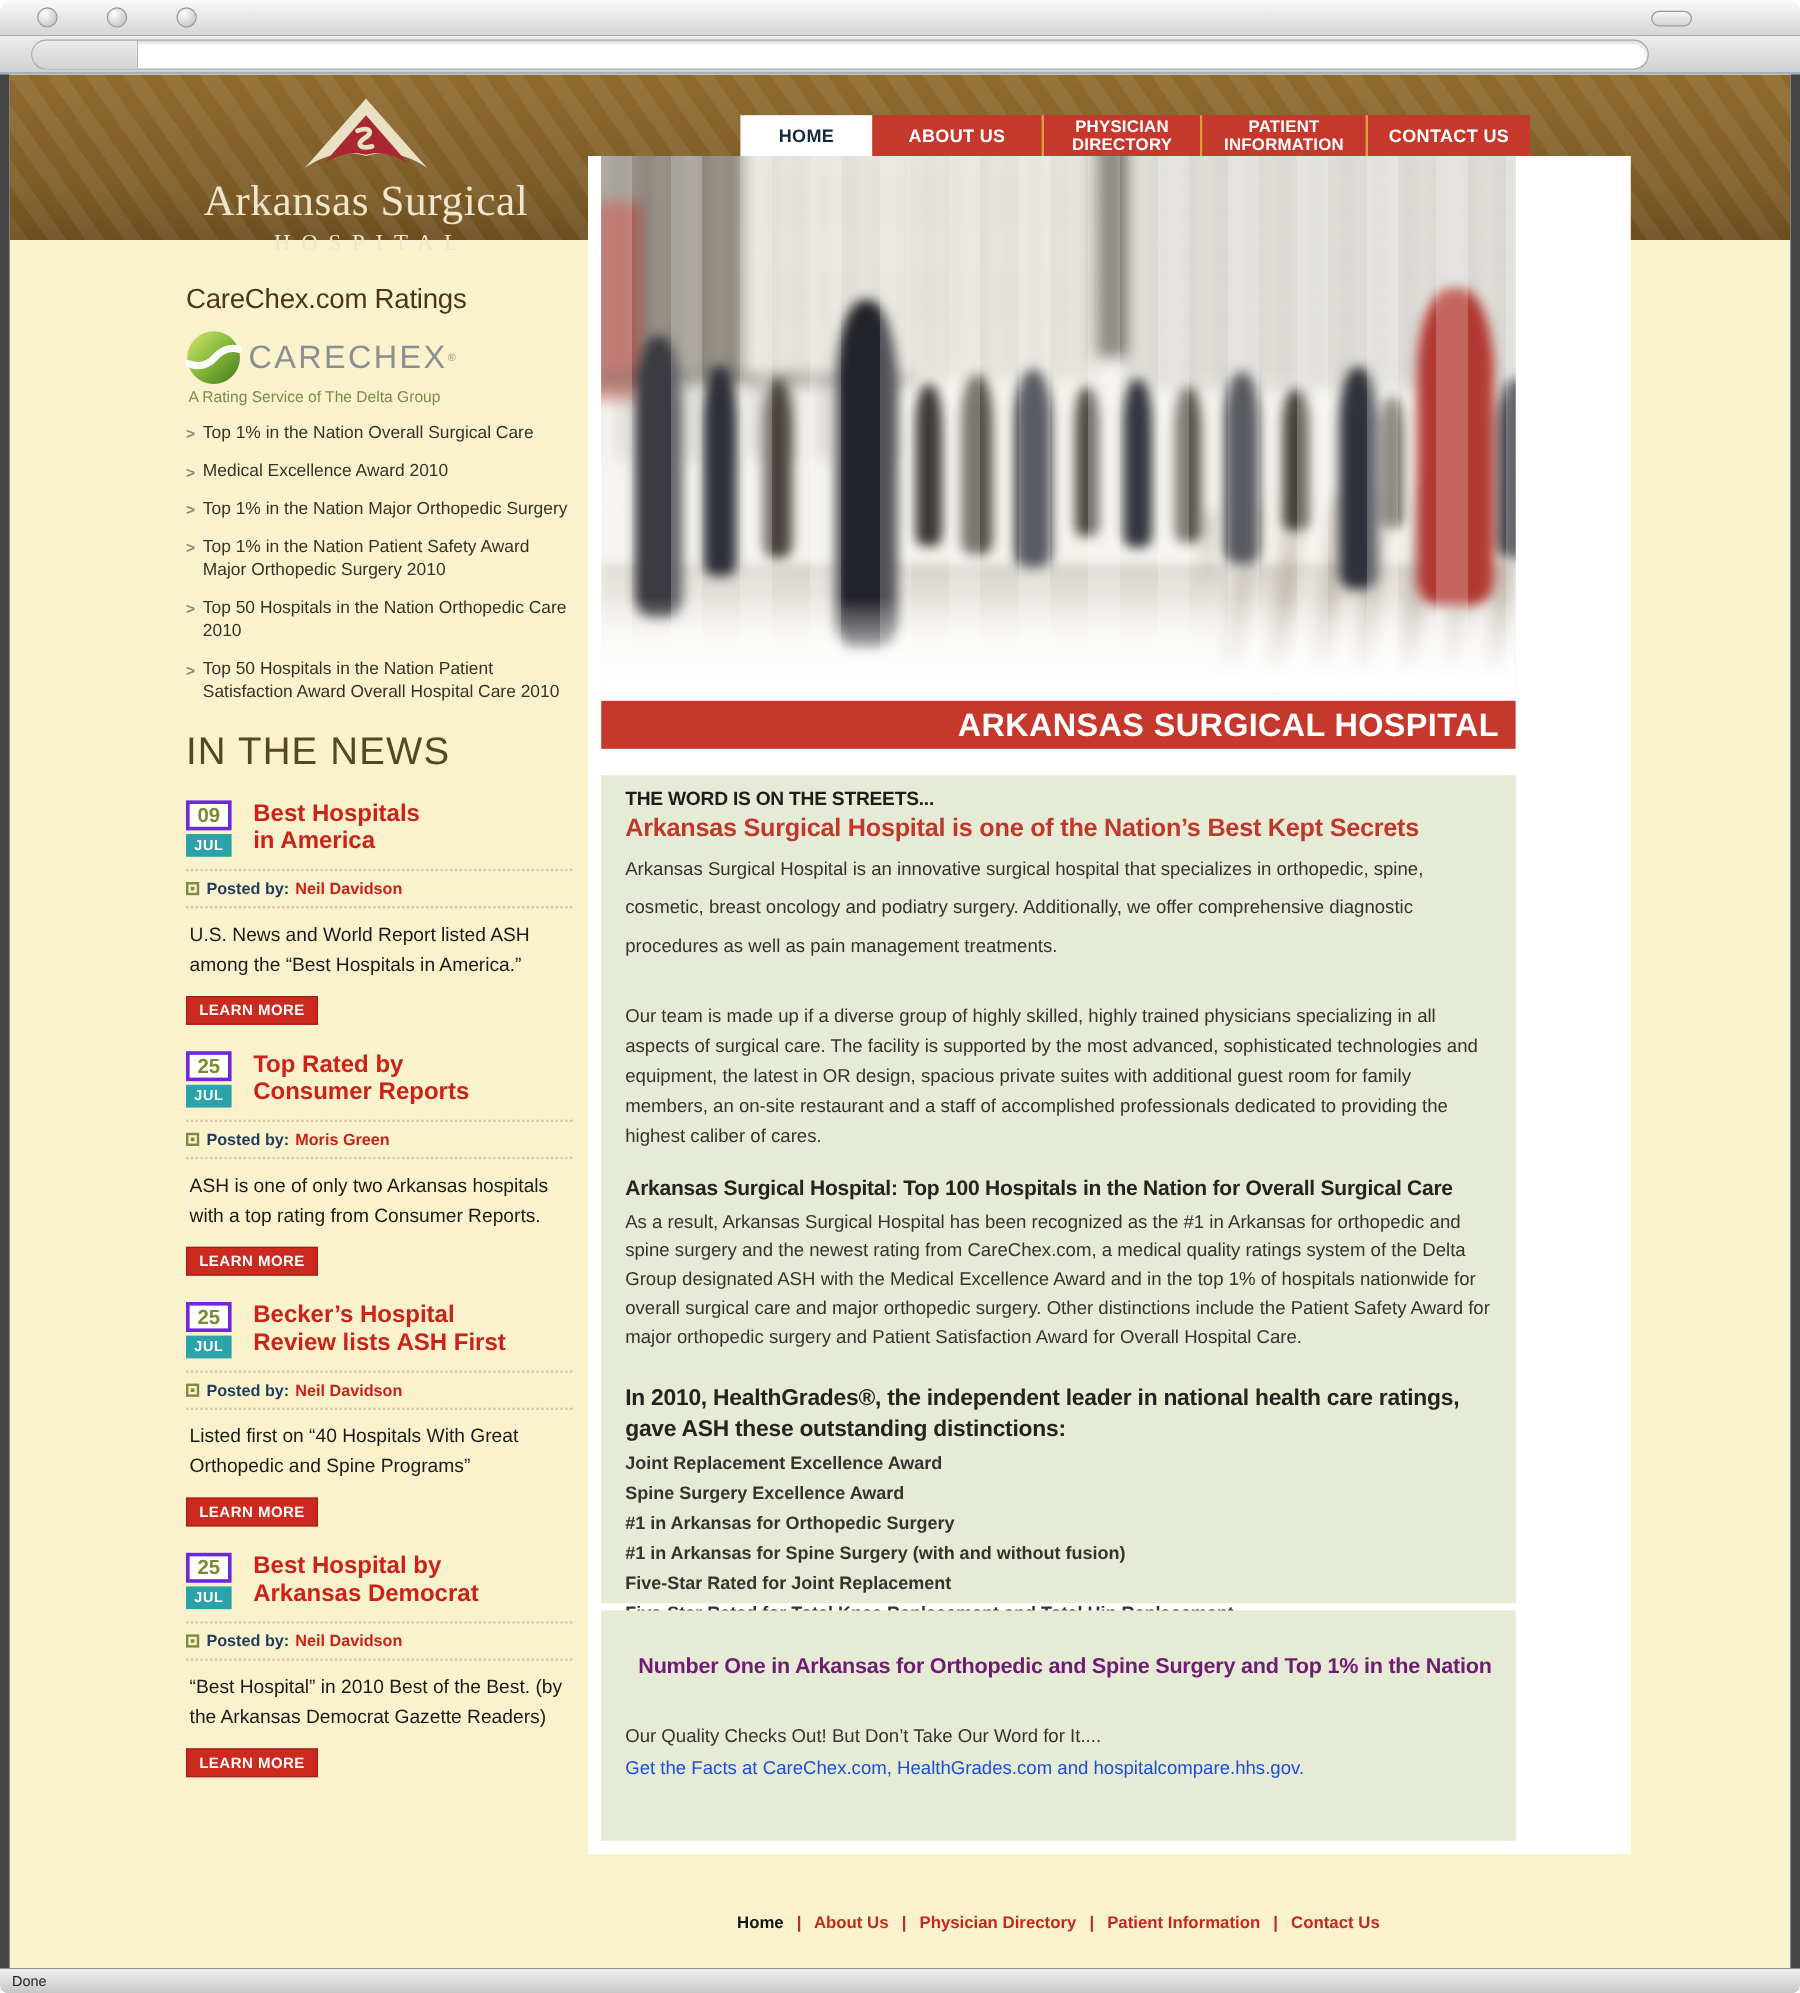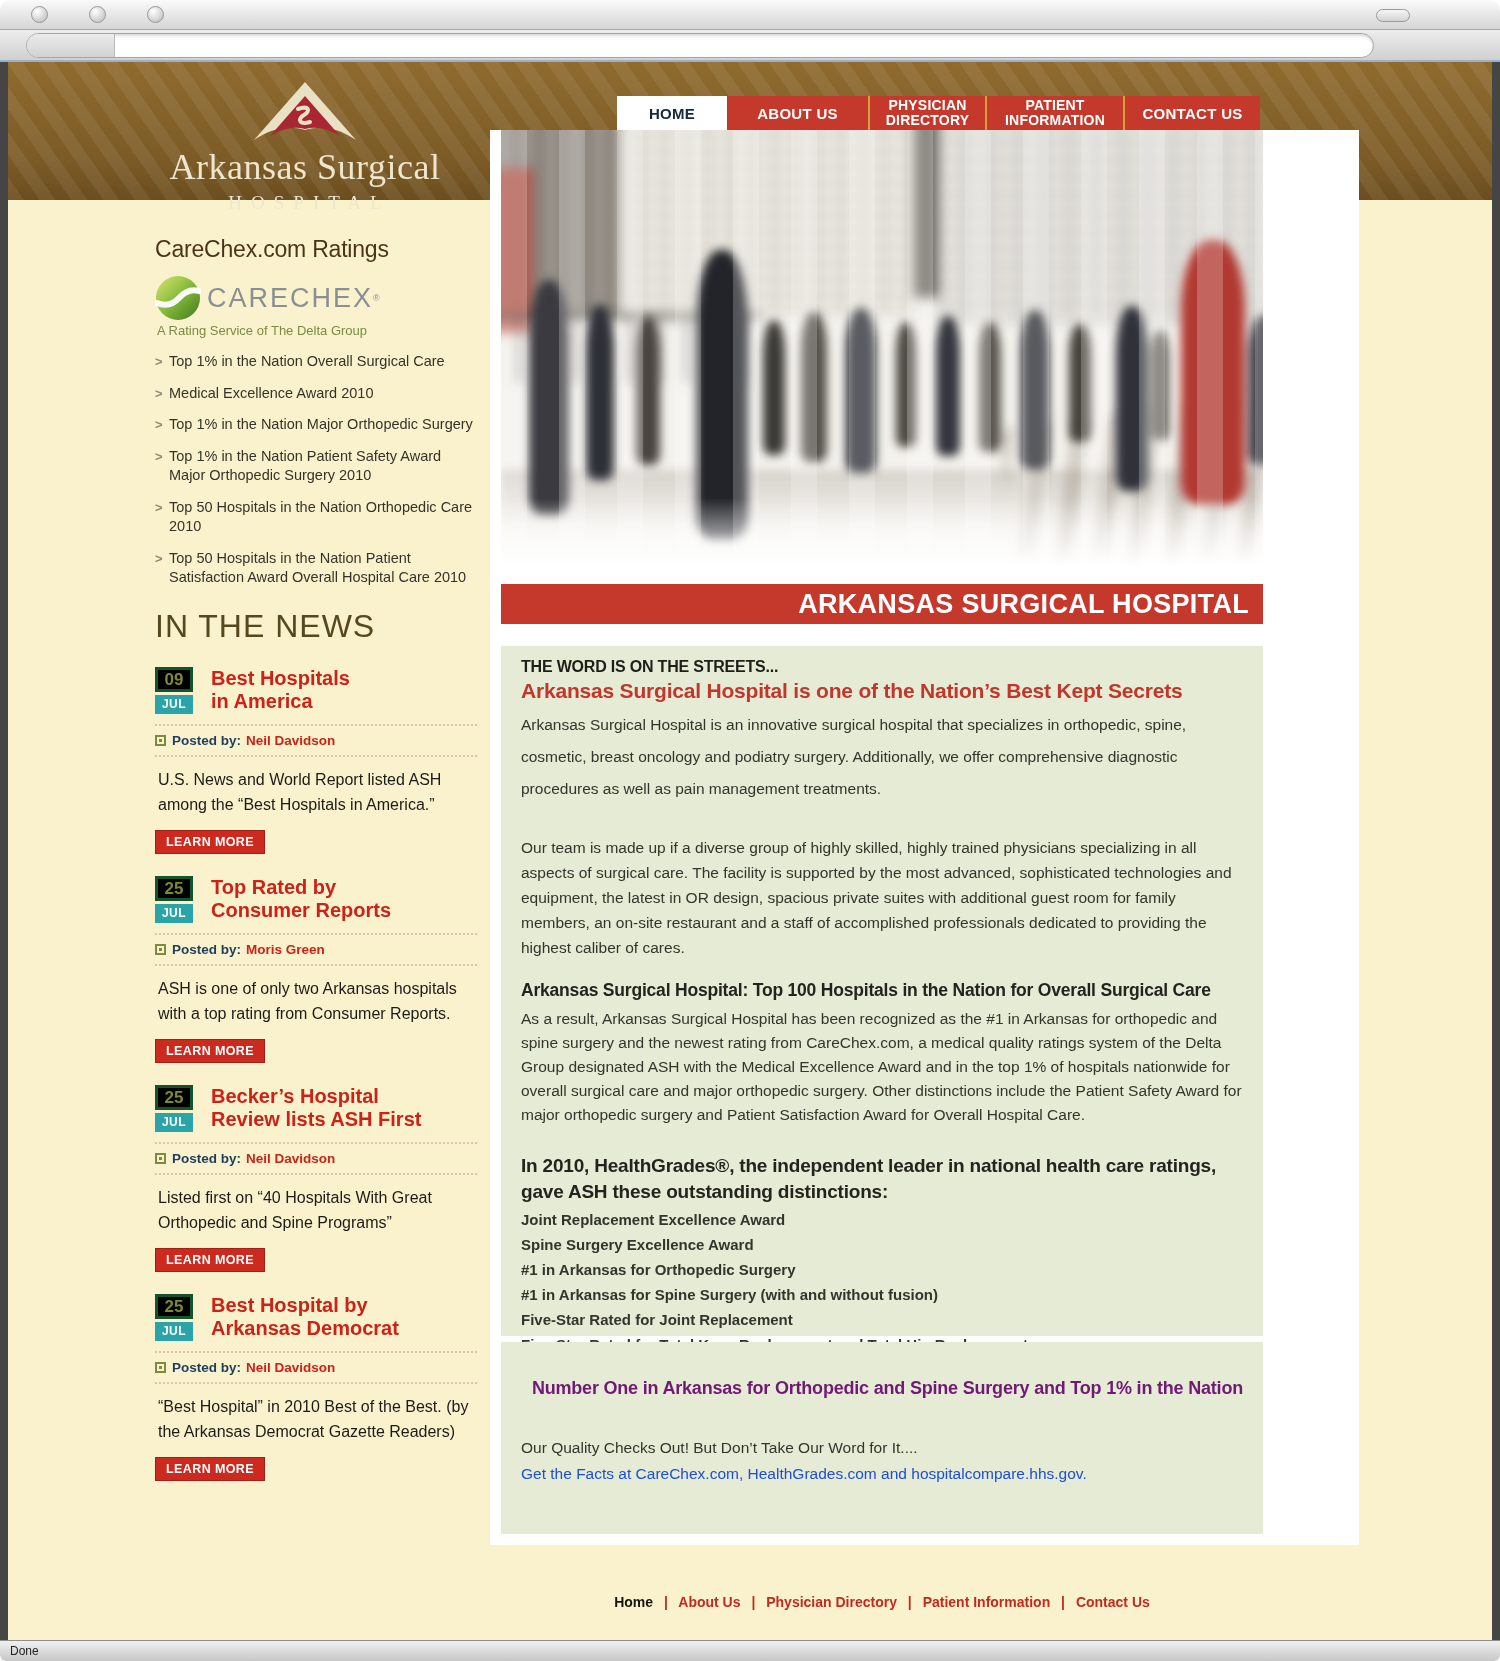--- a/index.html
+++ b/index.html
@@ -48,7 +48,7 @@
   .tab.home { background:#fff; color:#13293F; width:110px; font-size:15px; letter-spacing:.3px; }
   .tab .l1 { font-size:14px; line-height:15px; letter-spacing:.2px; }
   .tab .one { font-size:15px; letter-spacing:.3px; }
-  .w-about{width:143px;} .w-phys{width:117px;} .w-pat{width:138px;} .w-contact{width:135px;}
+  .w-about{width:143px;} .w-phys{width:132px;} .w-pat{width:138px;} .w-contact{width:135px;}
 
   
   .sidebar { position:absolute; left:147px; top:174px; width:322px; }

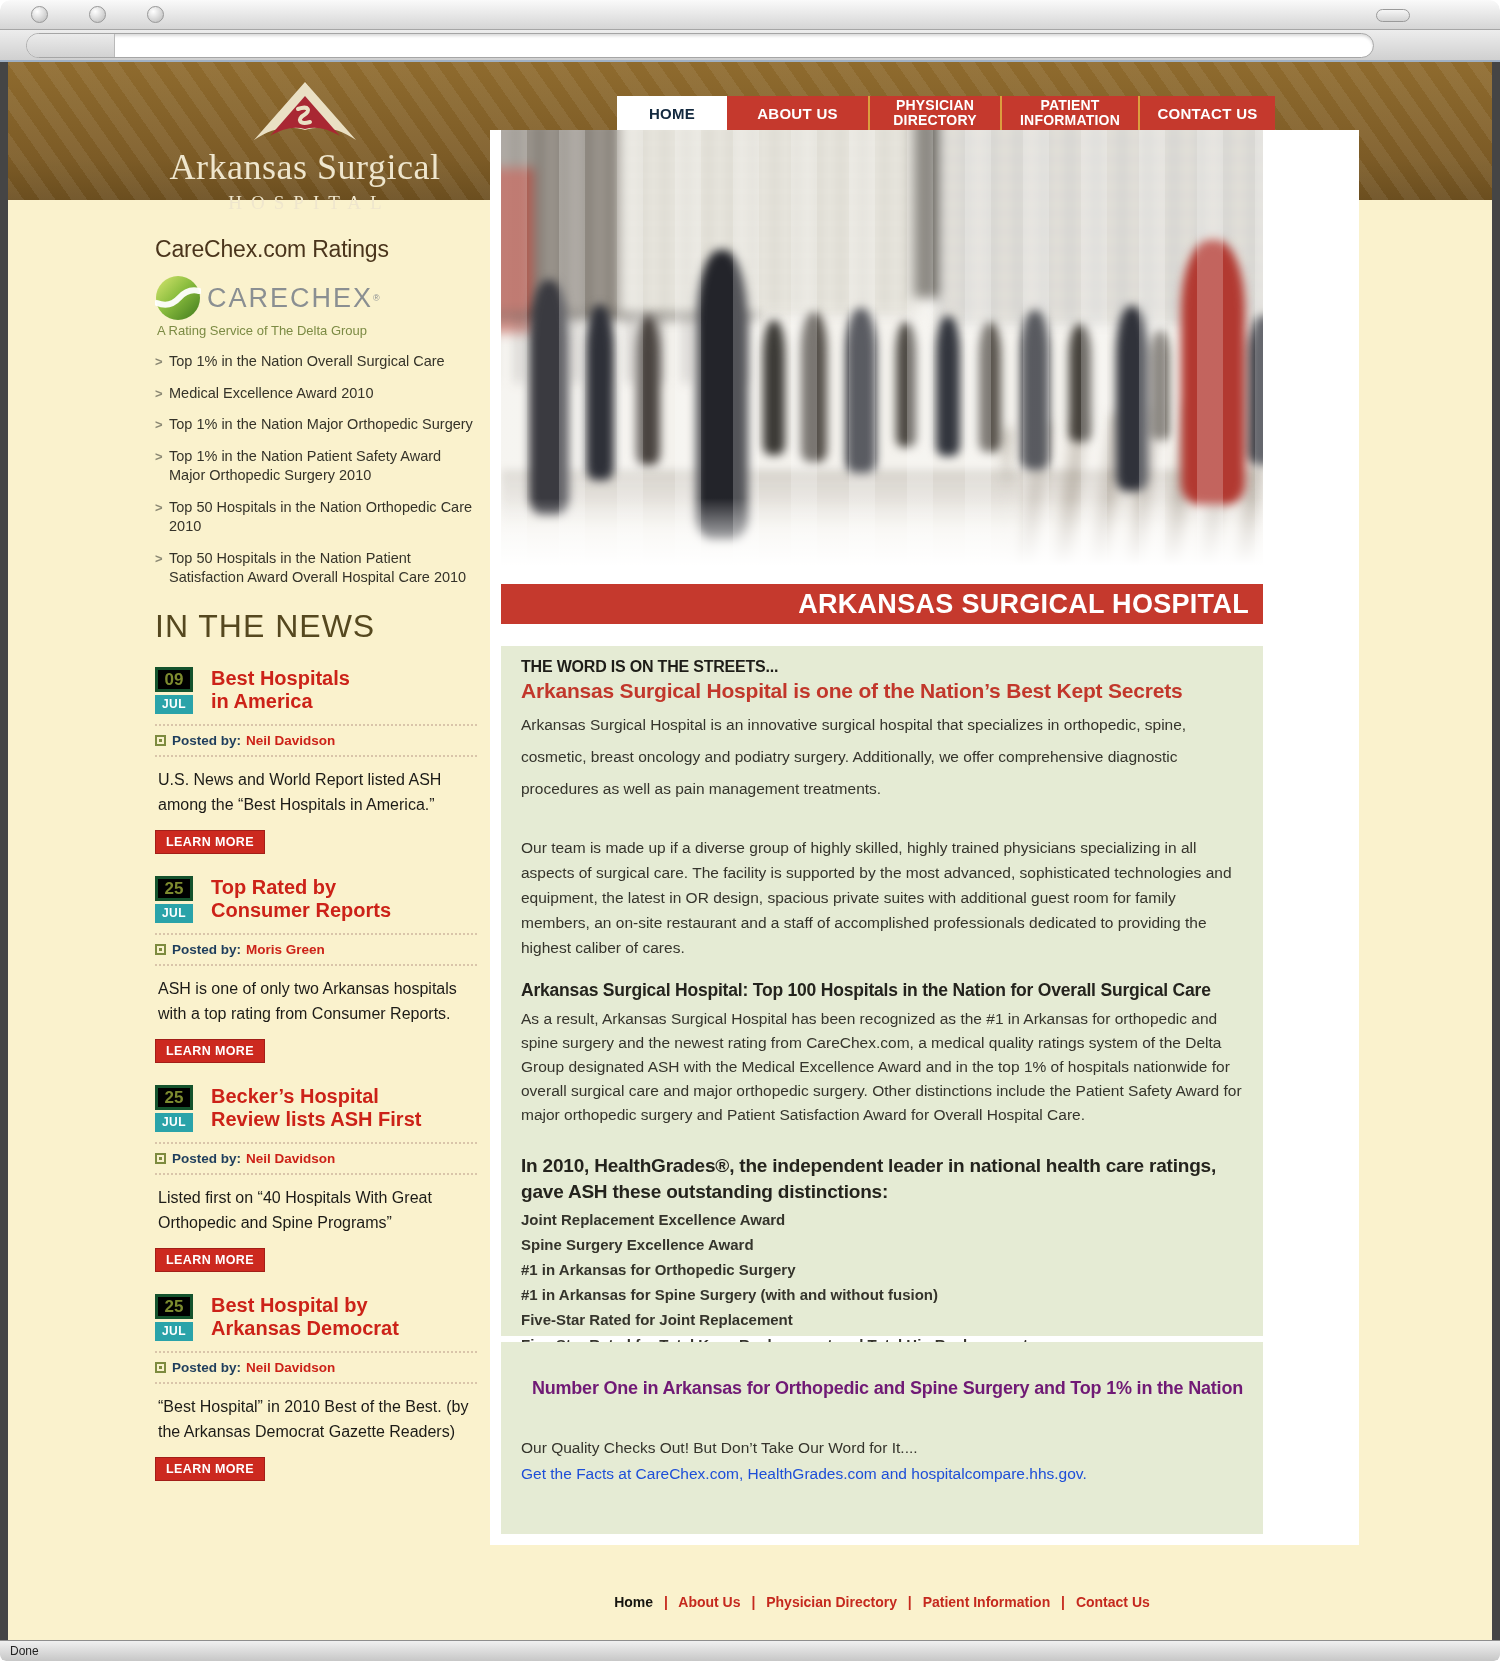--- a/index.html
+++ b/index.html
@@ -67,7 +67,7 @@
   .newsitem { margin-top:22px; }
   .ni-head { display:flex; }
   .badge { width:38px; flex:none; }
-  .badge .day { width:38px; height:25px; border:3px solid #14532d; background:#000000;
+  .badge .day { width:38px; height:25px; border:3px solid #6d28d9; background:#ffffff;
     color:#7D8B2F; font-size:17px; font-weight:bold; text-align:center; line-height:20px; }
   .badge .mon { width:38px; height:19px; background:#2AA3A9; color:#fff; font-size:12px;
     font-weight:bold; text-align:center; line-height:19px; letter-spacing:.5px; margin-top:3px; }

